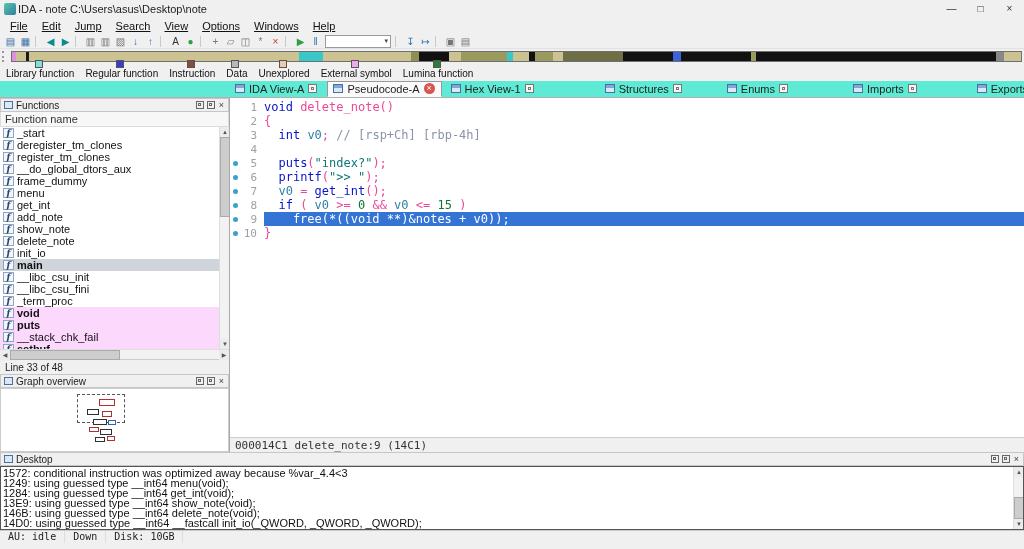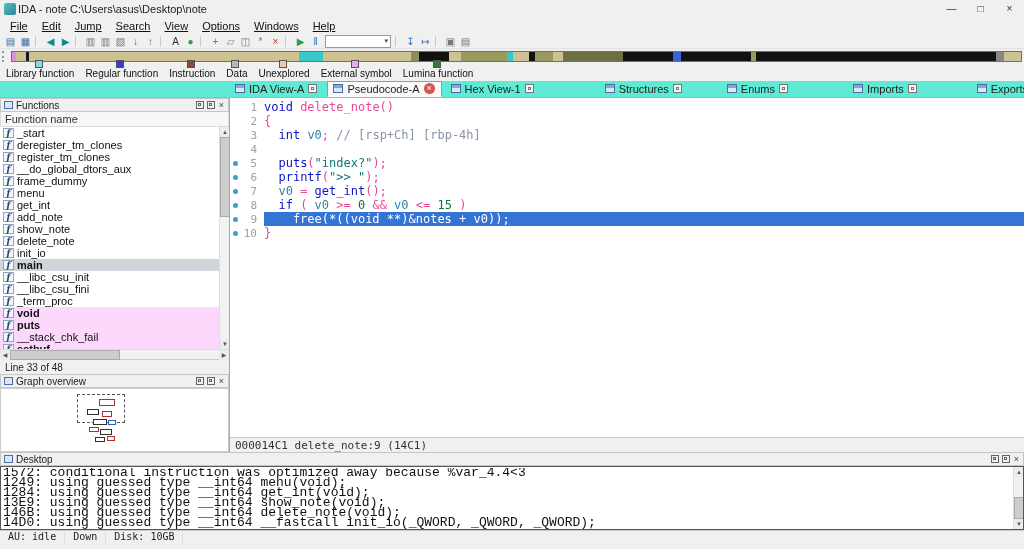--- a/index.html
+++ b/index.html
@@ -107,7 +107,7 @@
   
   .output-panel { height:78px; display:flex; flex-direction:column; background:#f0f0f0; }
   .output-content { flex:1; position:relative; background:#fff; border:1px solid #555; overflow:hidden; }
-  .output-lines { position:absolute; top:1px; left:2px; right:11px; bottom:0; font-family:Liberation Mono, monospace; font-size:13px; line-height:10px; overflow:hidden; }
+  .output-lines { position:absolute; top:1px; left:2px; right:11px; bottom:0; font-family:Liberation Sans, sans-serif; font-size:11px; line-height:10px; overflow:hidden; }
   .out-line { height:10px; white-space:pre; }
 
   .idc-row { height:12px; background:#f0f0f0; display:flex; align-items:stretch; }

